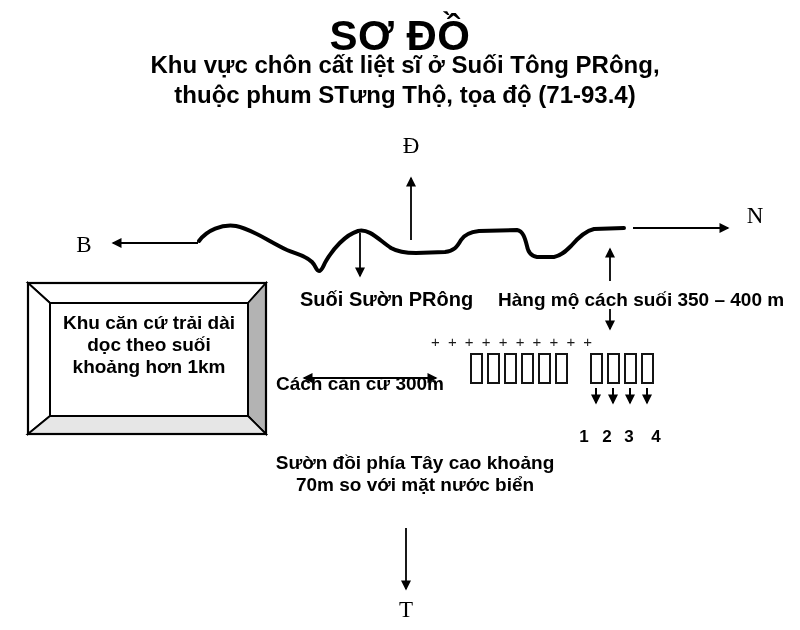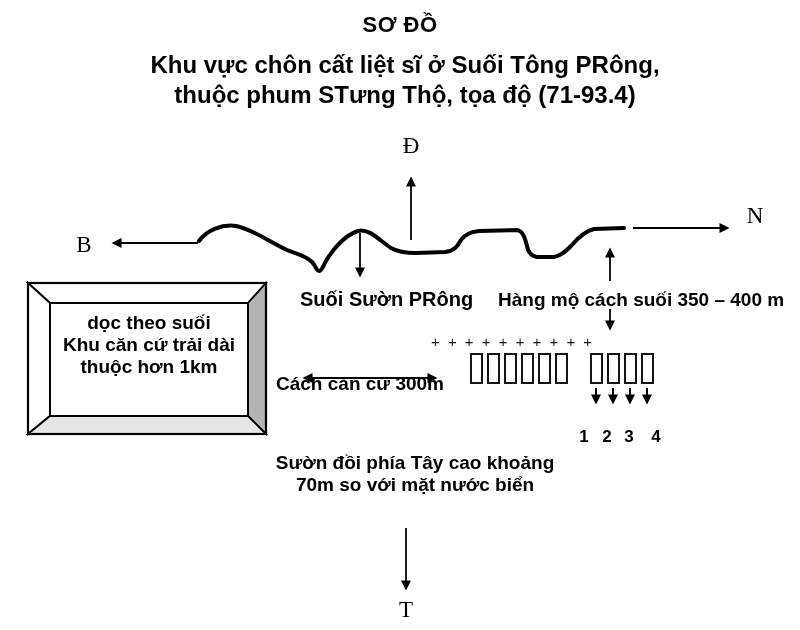--- a/index.html
+++ b/index.html
@@ -11,7 +11,7 @@
   .abs{position:absolute;}
   .title{
     left:0;top:12px;width:800px;text-align:center;
-    font-size:22px;font-weight:bold;letter-spacing:.5px;
+    font-size:42px;font-weight:bold;letter-spacing:.5px;
   }
   .subtitle{
     left:0;top:50px;width:810px;text-align:center;

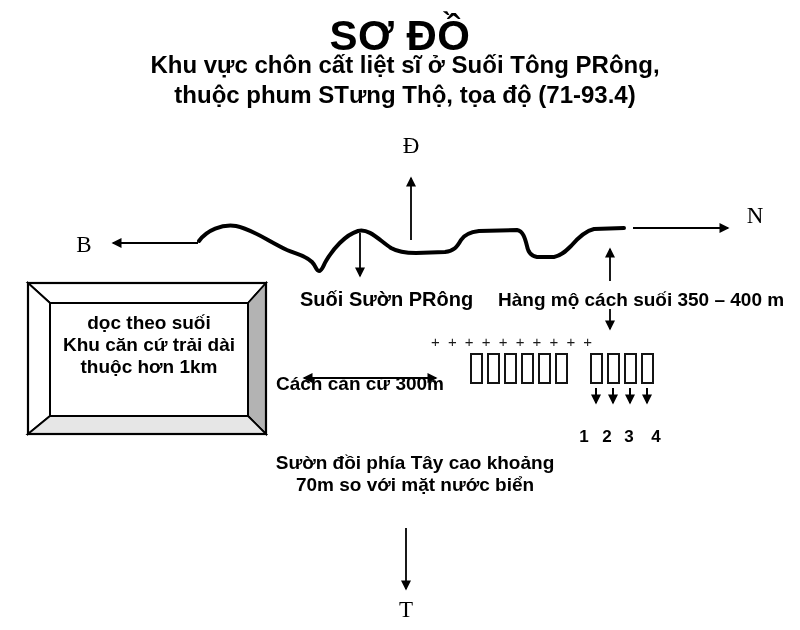--- a/index.html
+++ b/index.html
@@ -113,8 +113,8 @@
   <div class="abs lbl distance-label">Cách căn cứ 300m</div>
 
   <div class="abs box-text">
+    <div>Khu căn cứ trải dài</div>
     <div>dọc theo suối</div>
-    <div>Khu căn cứ trải dài</div>
     <div>thuộc hơn 1km</div>
   </div>
 

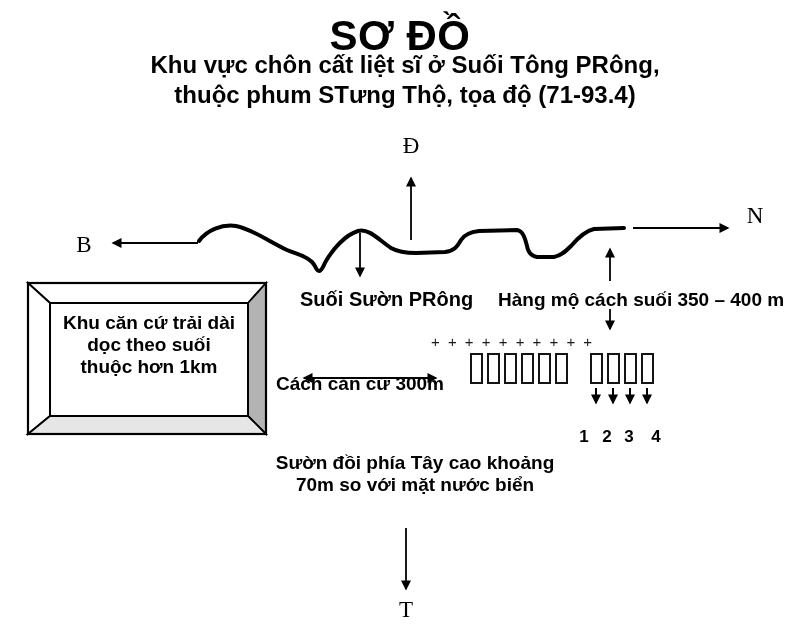--- a/index.html
+++ b/index.html
@@ -115,7 +115,7 @@
   <div class="abs box-text">
     <div>Khu căn cứ trải dài</div>
     <div>dọc theo suối</div>
-    <div>thuộc hơn 1km</div>
+    <div>khoảng hơn 1km</div>
   </div>
 
   <div class="abs plus-row">+ + + + + + + + + +</div>

